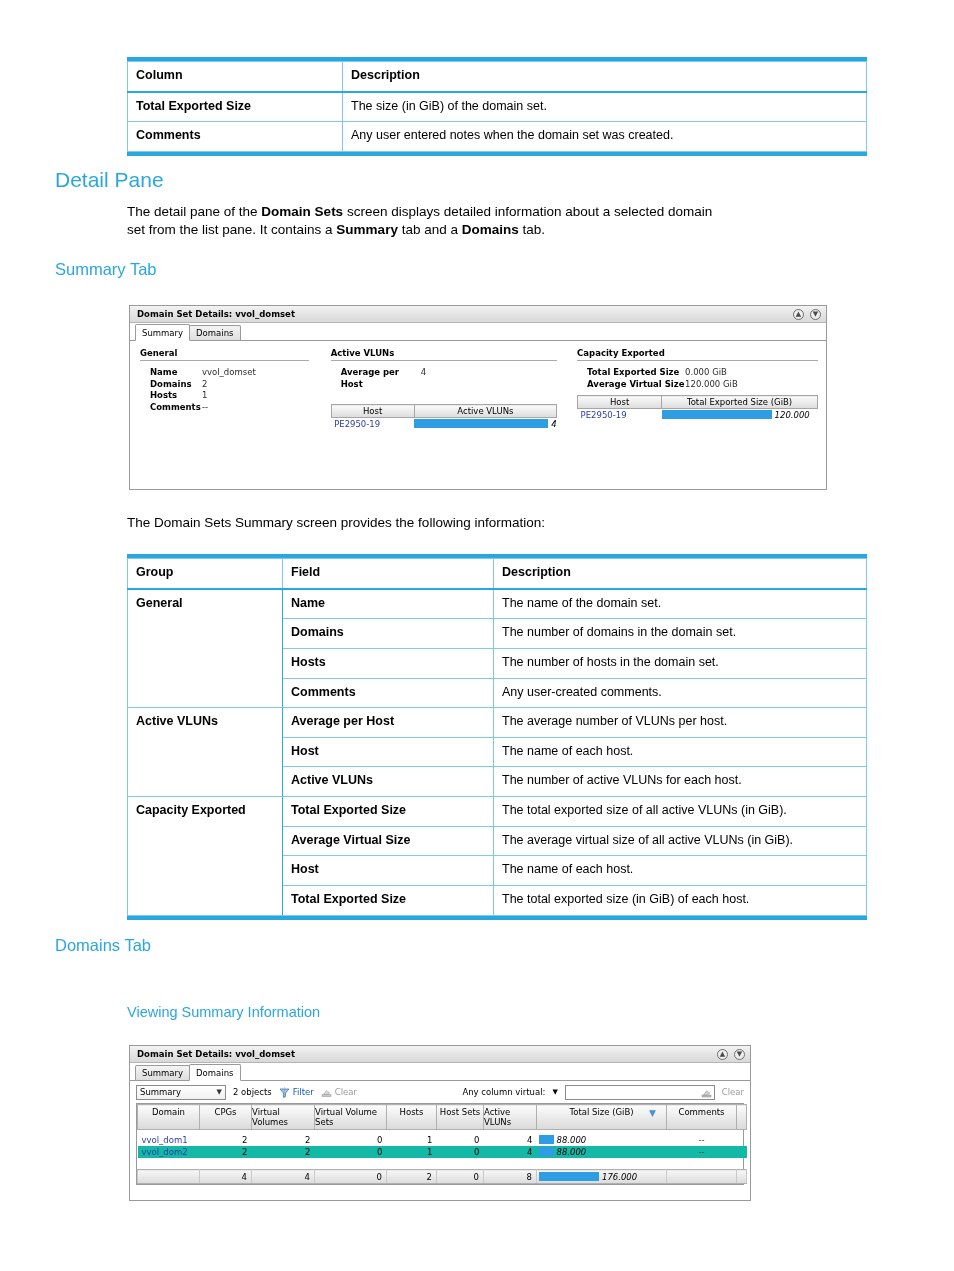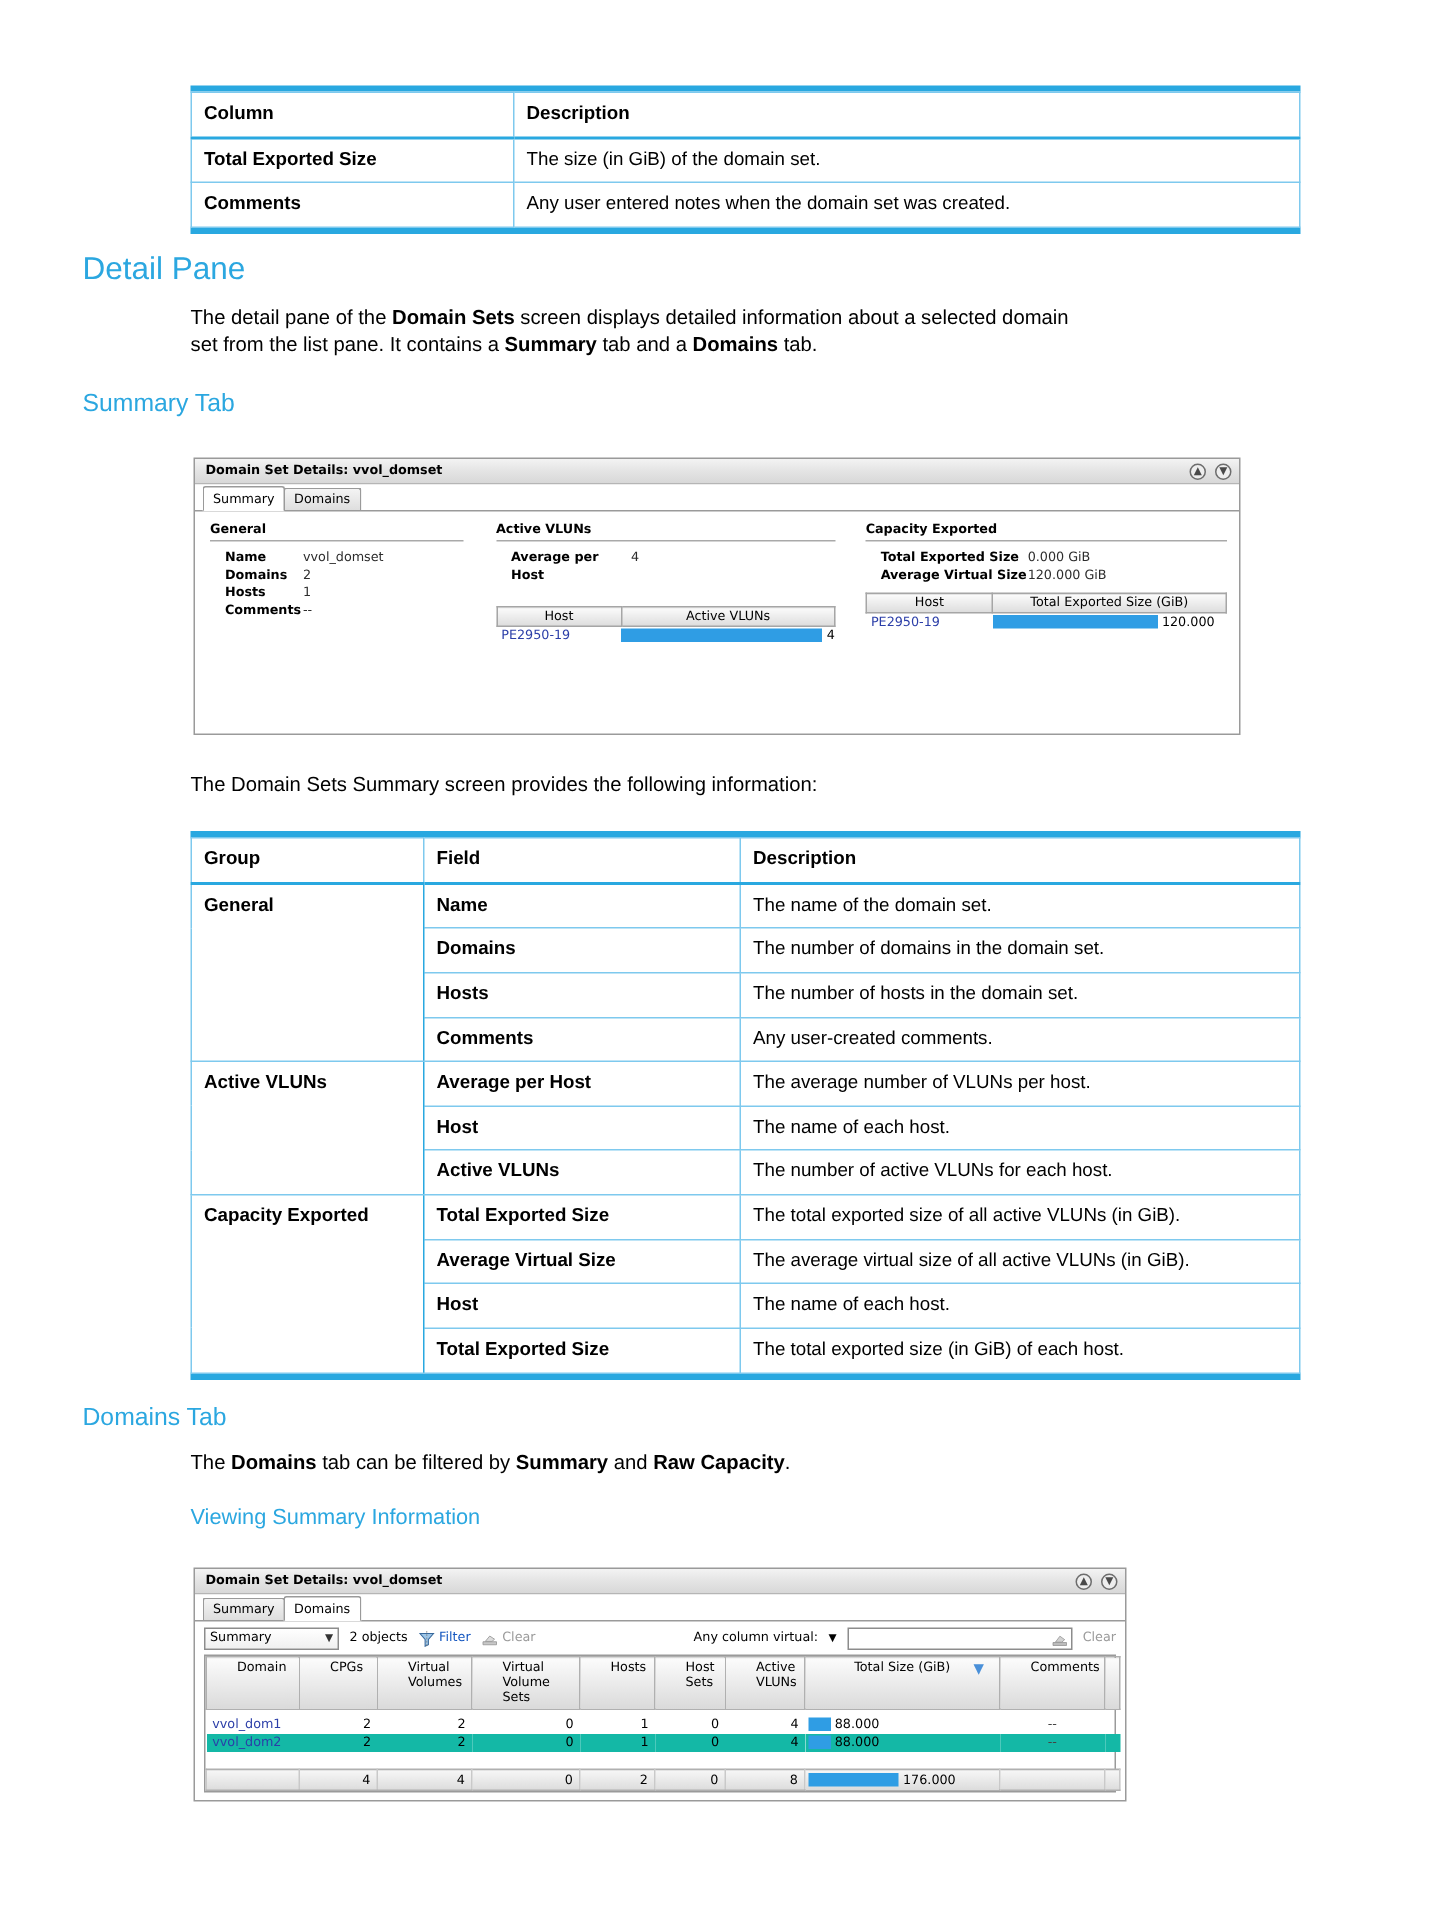--- a/index.html
+++ b/index.html
@@ -176,7 +176,7 @@
     color: #2b3ea8;
     border: none;
   }
-  .bar-cell { position: relative; padding: 0 !important; }
+  .bar-cell { position: relative; padding: 0 !important; font-style: italic; }
   .bar-wrap {
     position: relative;
     height: 9px;

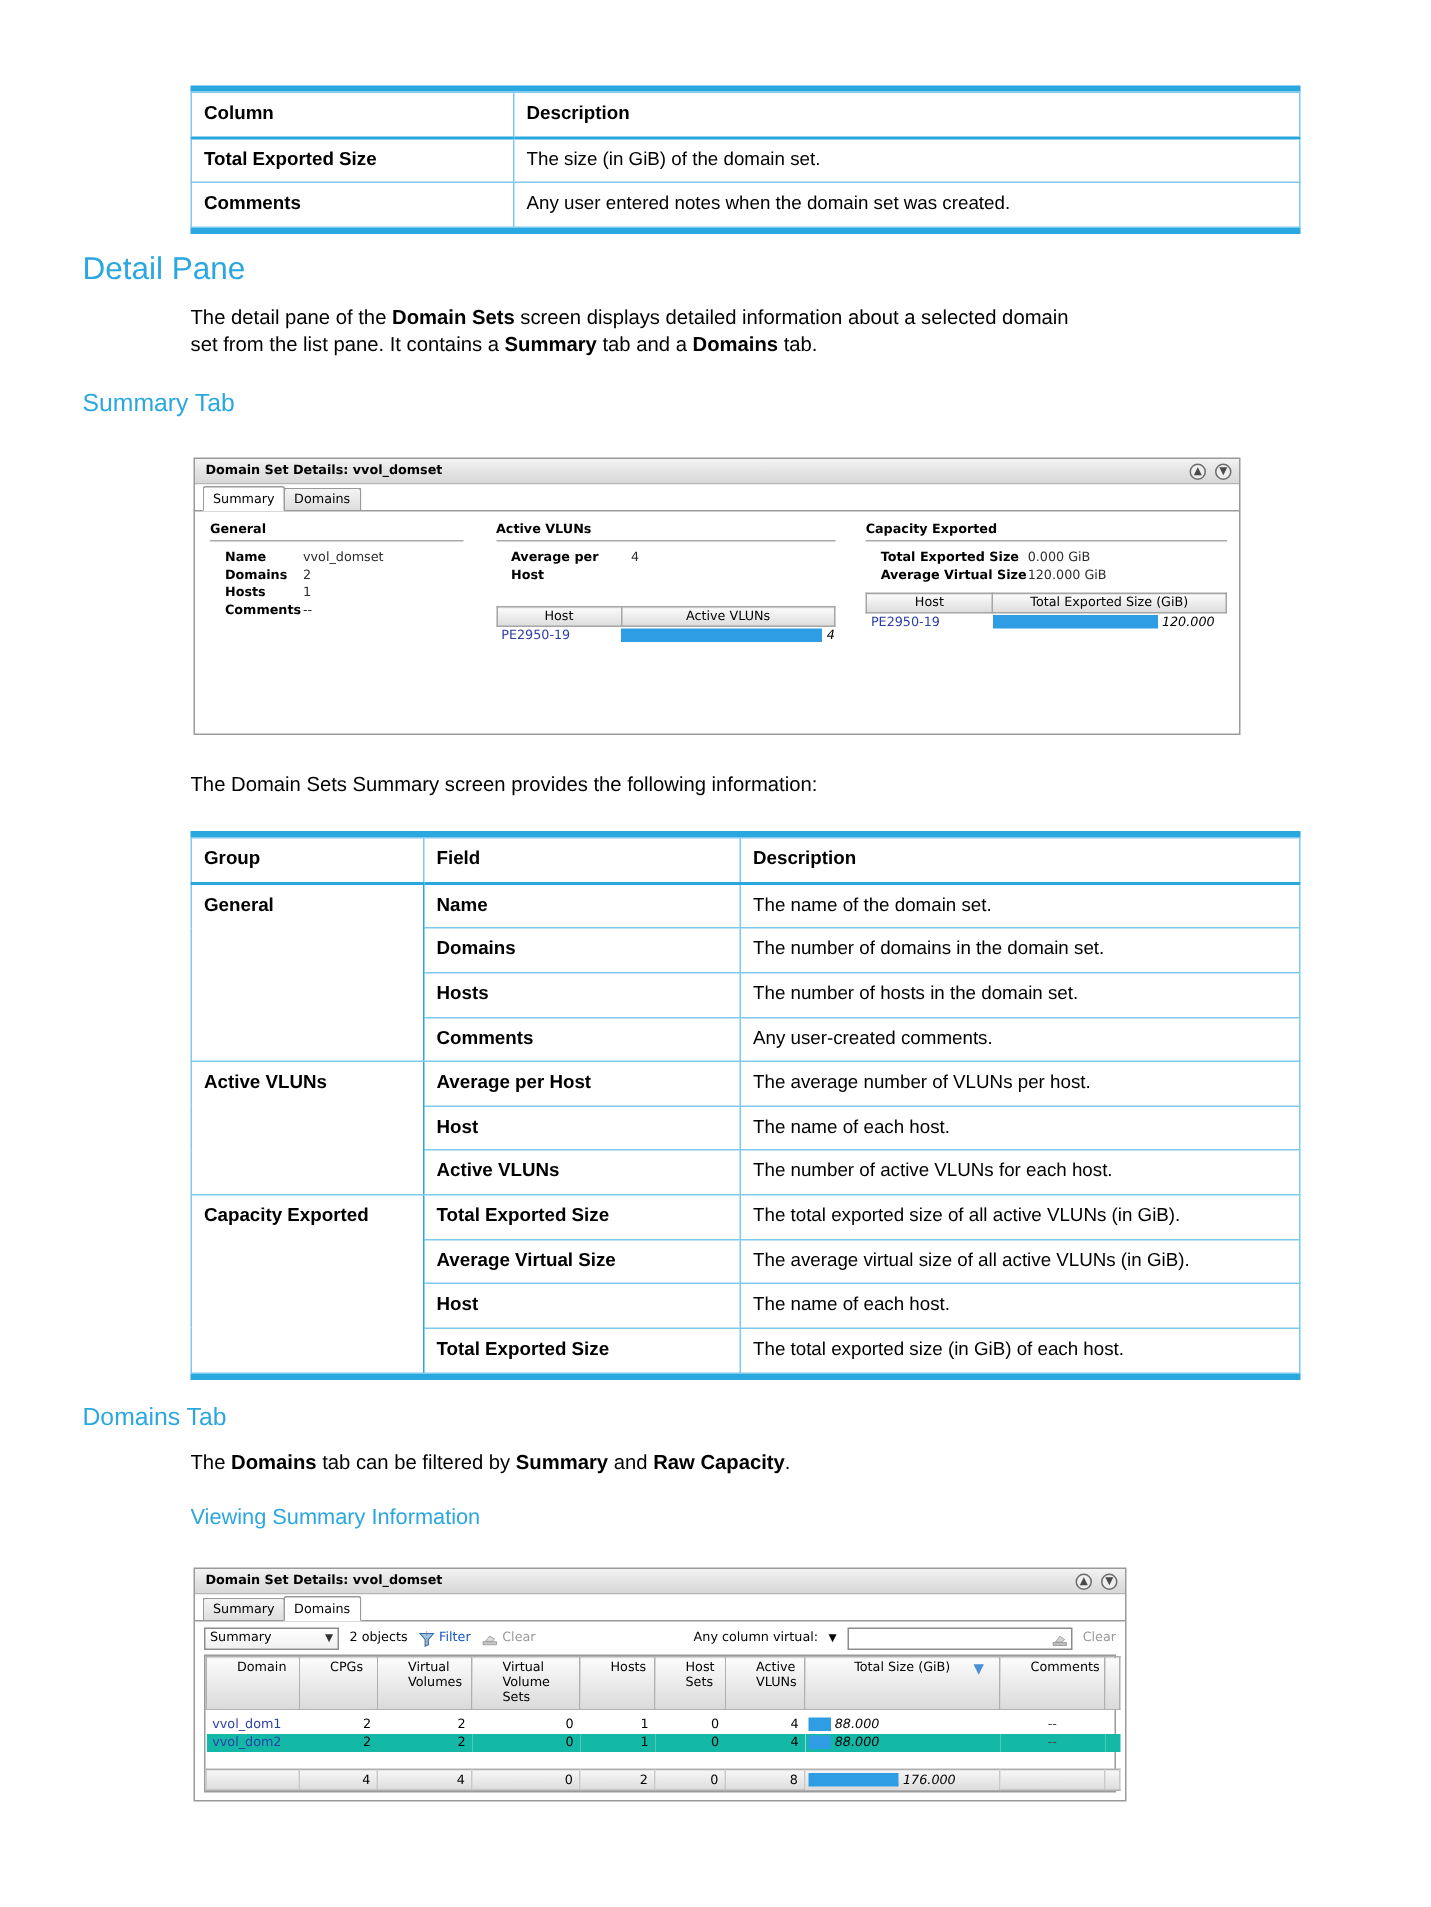--- a/index.html
+++ b/index.html
@@ -464,7 +464,6 @@
 
   <h2 class="subsection" style="top:936px;">Domains Tab</h2>
 
-  <p class="body" style="top:966px;"><span>The </span><b>Domains</b><span> tab can be filtered by </span><b>Summary</b><span> and </span><b>Raw Capacity</b><span>.</span></p>
 
   <h3 class="subsubsection" style="top:1004px;">Viewing Summary Information</h3>
 

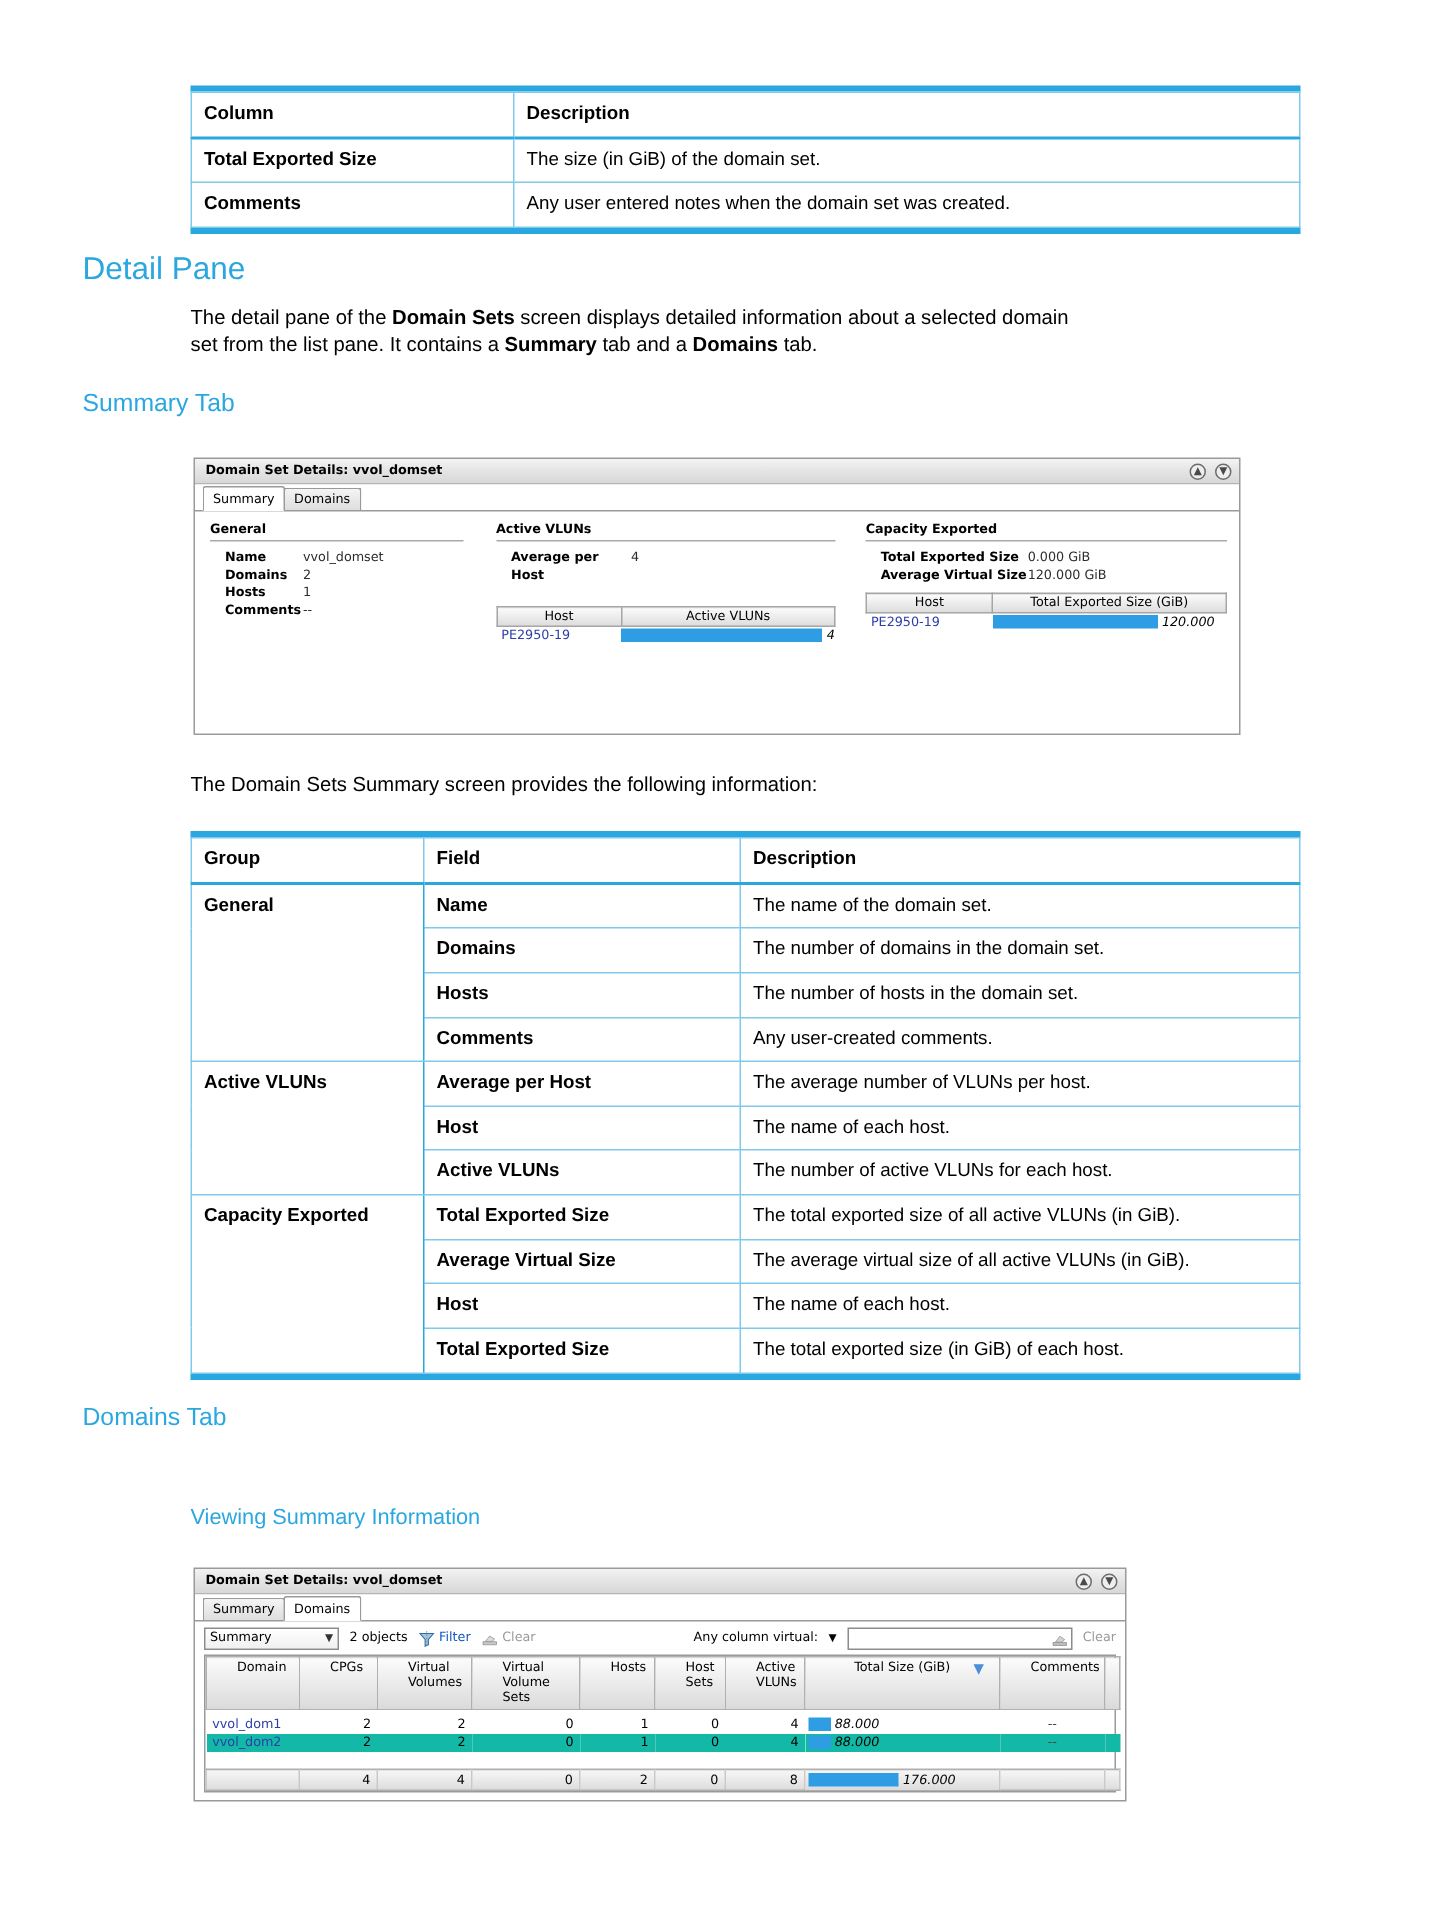--- a/index.html
+++ b/index.html
@@ -236,7 +236,7 @@
     font-size: 8.5px;
     height: 25px;
     vertical-align: top;
-    padding: 2px 20px;
+    padding: 2px 0;
     text-align: center;
     position: relative;
     margin-top: 40px;

